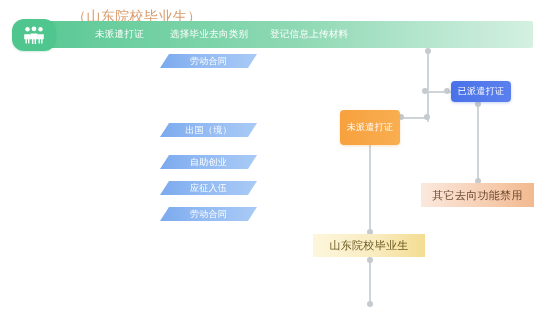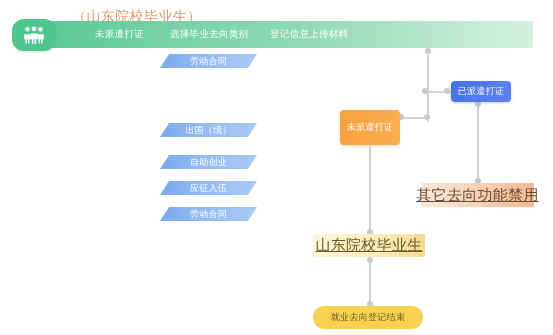--- a/index.html
+++ b/index.html
@@ -145,7 +145,7 @@
     justify-content: center;
     white-space: nowrap;
   }
-  .rbox span { font-size: 15px; letter-spacing: 0.3px; text-decoration: underline; }
+  .rbox span { font-size: 11px; letter-spacing: 0.3px; }
 
   .box-peach {
     left: 421px; top: 183px;

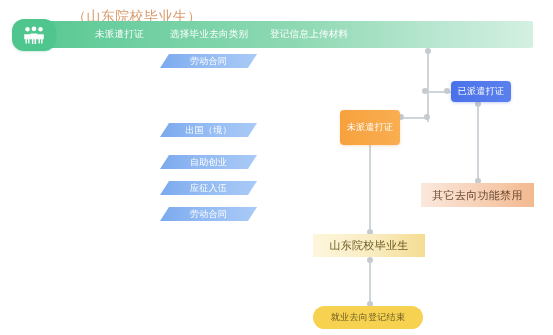--- a/index.html
+++ b/index.html
@@ -242,9 +242,6 @@
     <span>山东院校毕业生</span>
   </div>
 
-  <div class="pill pill-yellow-end">
-    <span>就业去向登记结束</span>
-  </div>
 
 </div>
 

